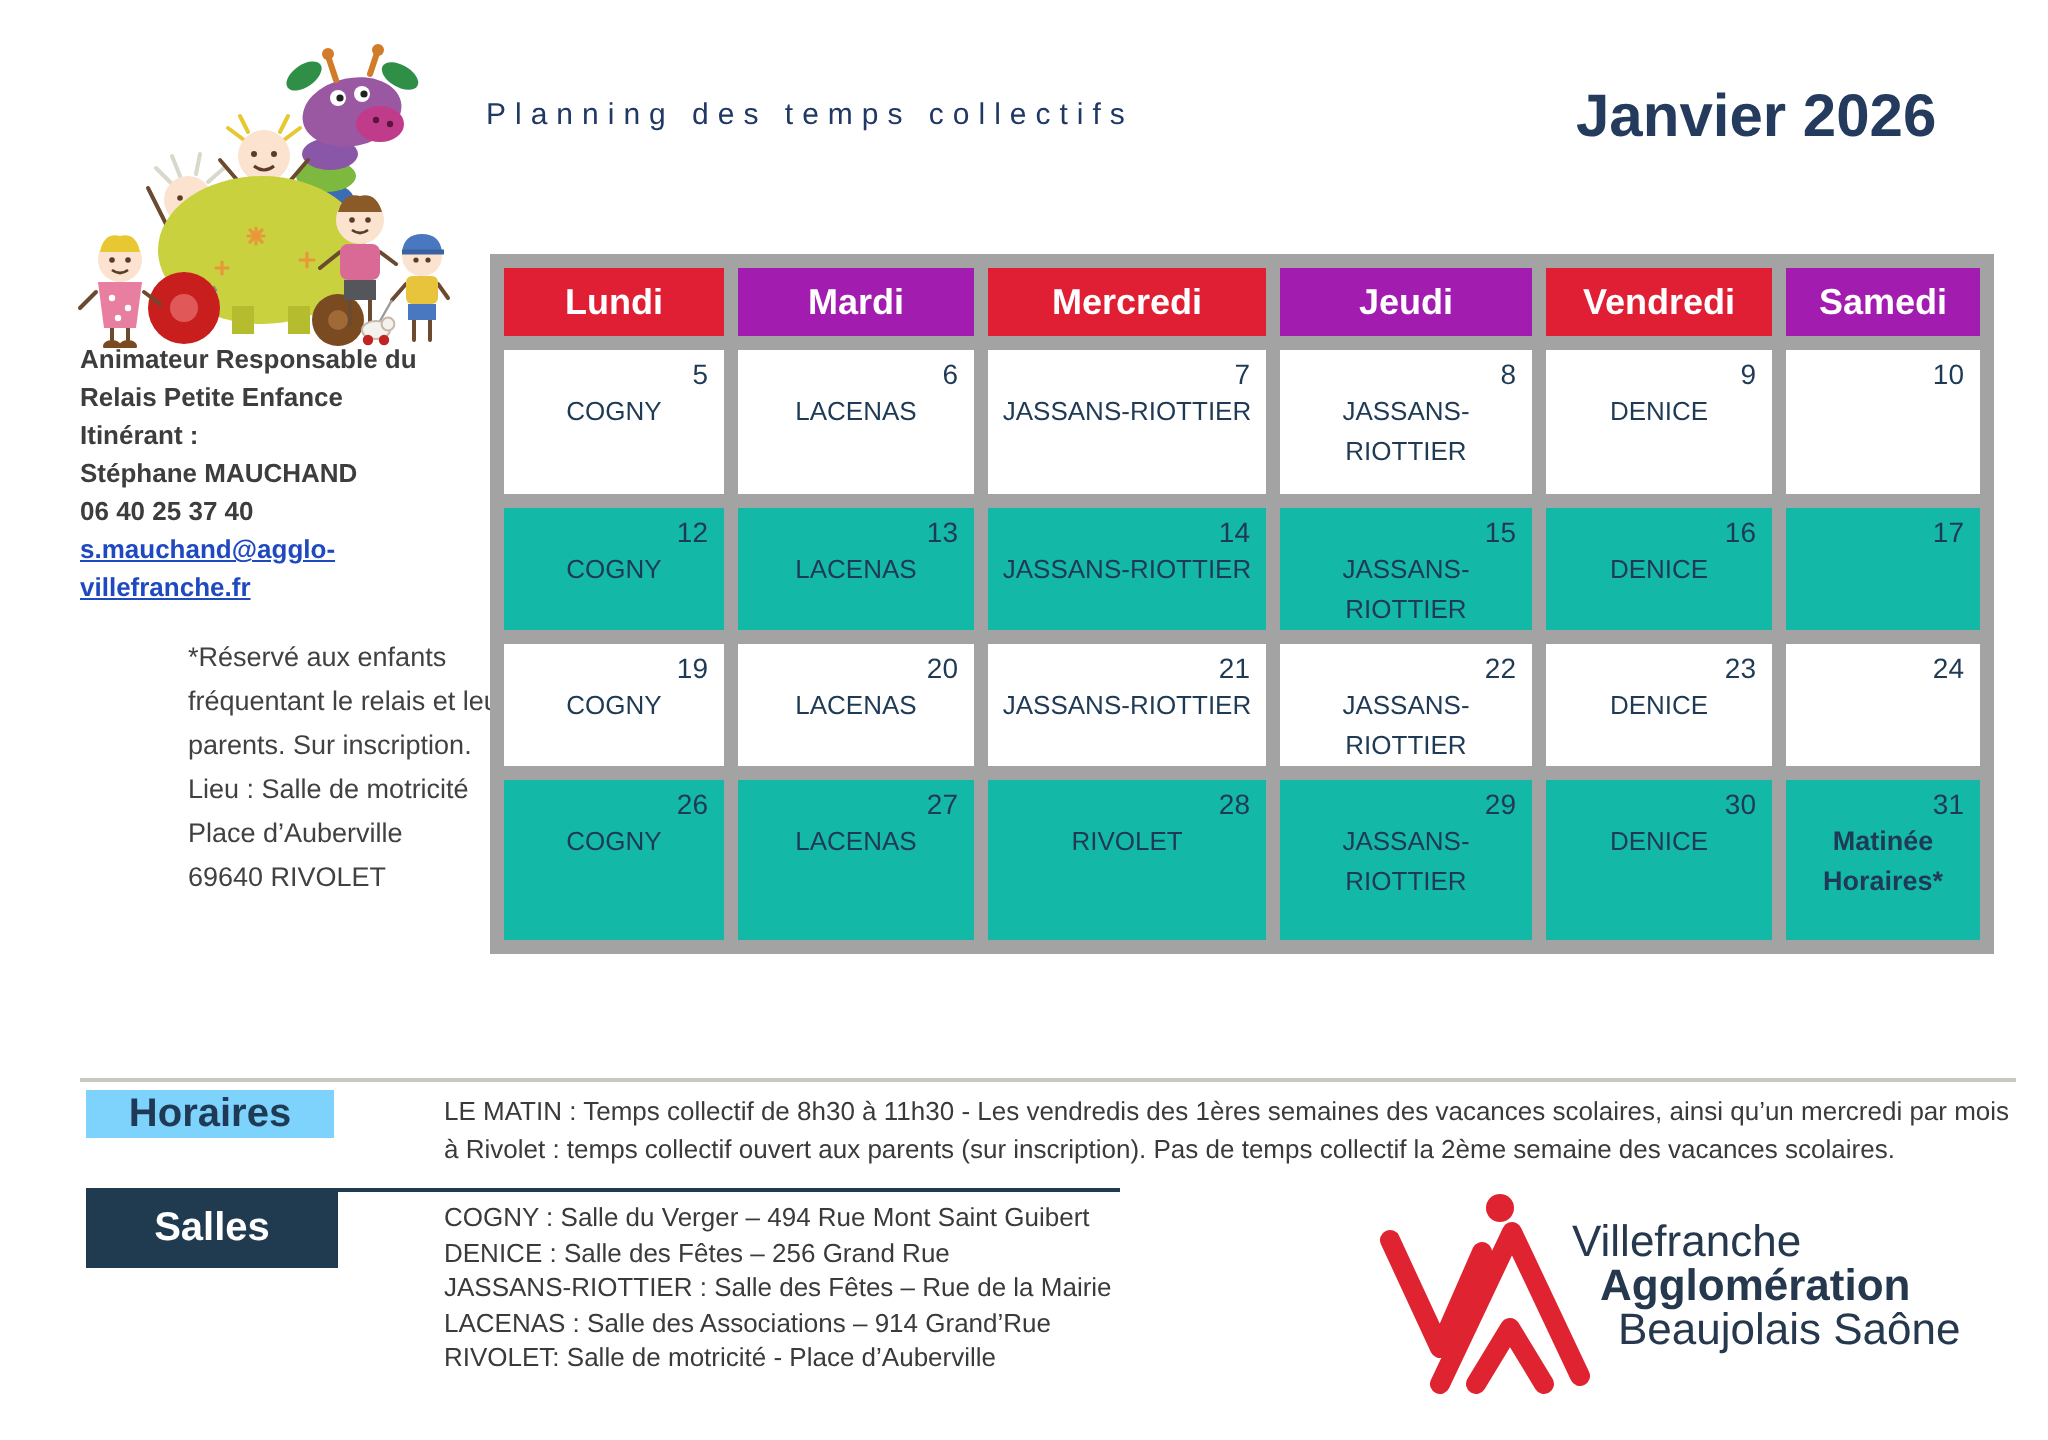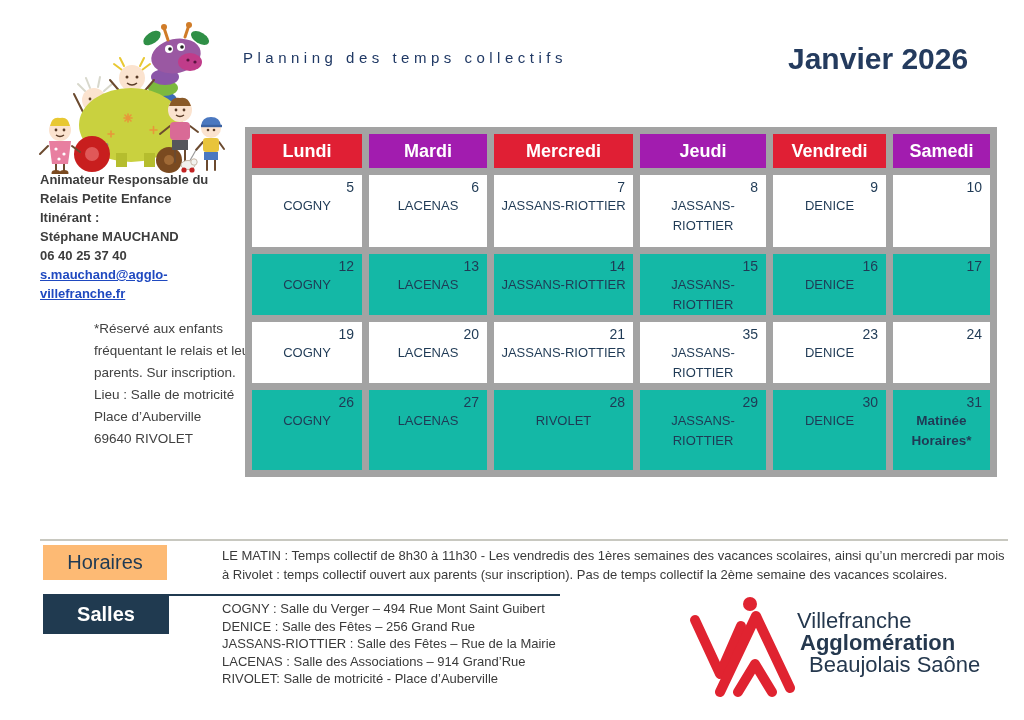--- a/index.html
+++ b/index.html
@@ -281,7 +281,7 @@
             <div class="loc">JASSANS-RIOTTIER</div>
           </td>
         <td>
-            <div class="day">35</div>
+            <div class="day">22</div>
             <div class="loc">JASSANS-
 RIOTTIER</div>
           </td>

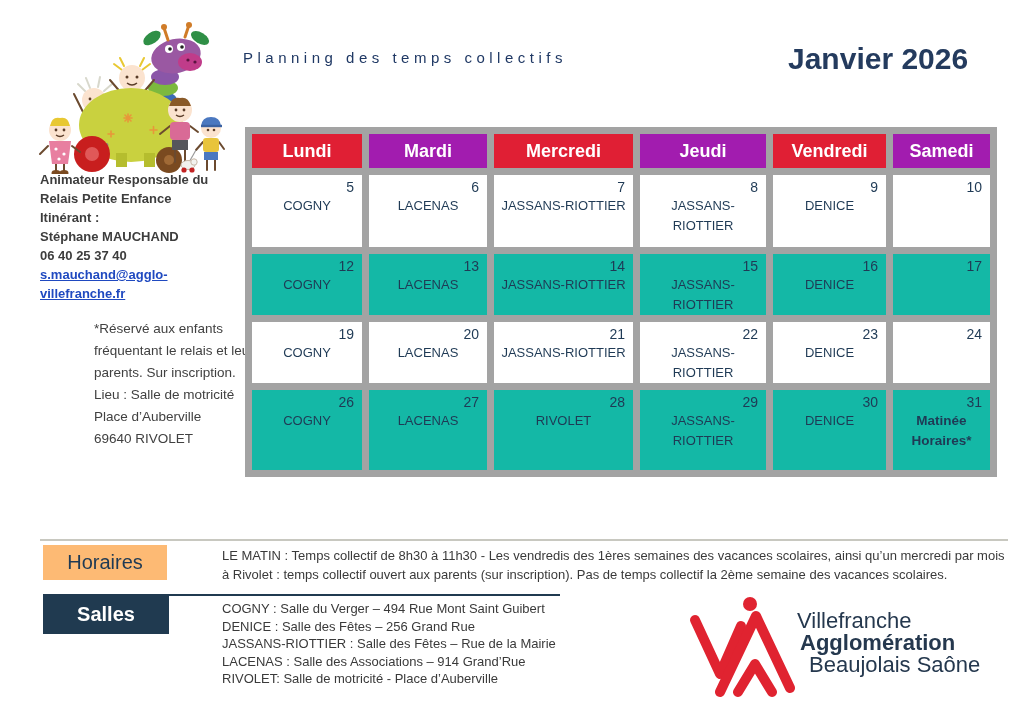--- a/index.html
+++ b/index.html
@@ -30,8 +30,8 @@
   .loc.special{font-weight:bold;font-size:13.5px;}
   
   .rule-light{position:absolute;left:40px;top:539px;width:968px;height:2px;background:#c8c8c0;}
-  .horaires-box{position:absolute;left:43px;top:545px;width:124px;height:35px;background:#fdba74;
-    display:flex;align-items:center;justify-content:center;font-size:20px;font-weight:normal;color:#1f3a54;}
+  .horaires-box{position:absolute;left:43px;top:545px;width:124px;height:24px;background:#7dd3fc;
+    display:flex;align-items:center;justify-content:center;font-size:20px;font-weight:bold;color:#1f3a54;}
   .horaires-text{position:absolute;left:222px;top:546px;width:786px;font-size:13px;line-height:19px;color:#3a3a3a;}
   .rule-navy{position:absolute;left:43px;top:594px;width:517px;height:2px;background:#203a50;}
   .salles-box{position:absolute;left:43px;top:594px;width:126px;height:40px;background:#203a50;

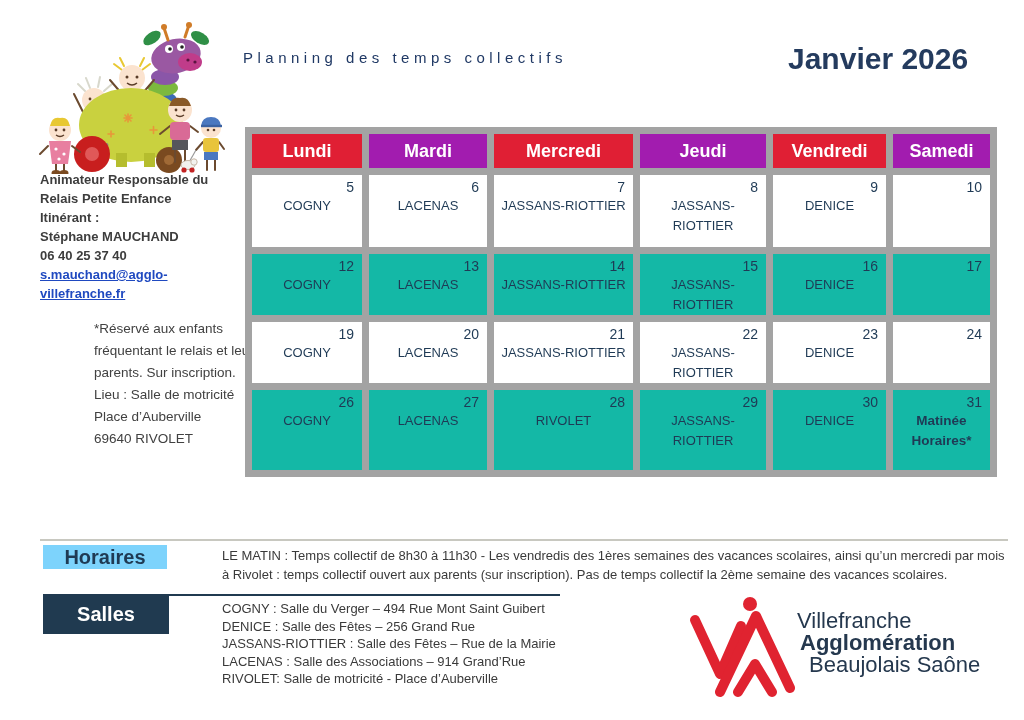--- a/index.html
+++ b/index.html
@@ -41,7 +41,7 @@
   .logo{position:absolute;left:686px;top:592px;width:330px;height:118px;}
   .logo-mark{position:absolute;left:0;top:2px;}
   .logo-text{position:absolute;left:99px;top:18px;color:#25384e;font-size:22px;line-height:22px;}
-  .logo-l1{margin-left:12px;}
+  .logo-l1{margin-left:1px;}
   .logo-l2{margin-left:15px;font-weight:bold;}
   .logo-l3{margin-left:24px;}
 </style>

